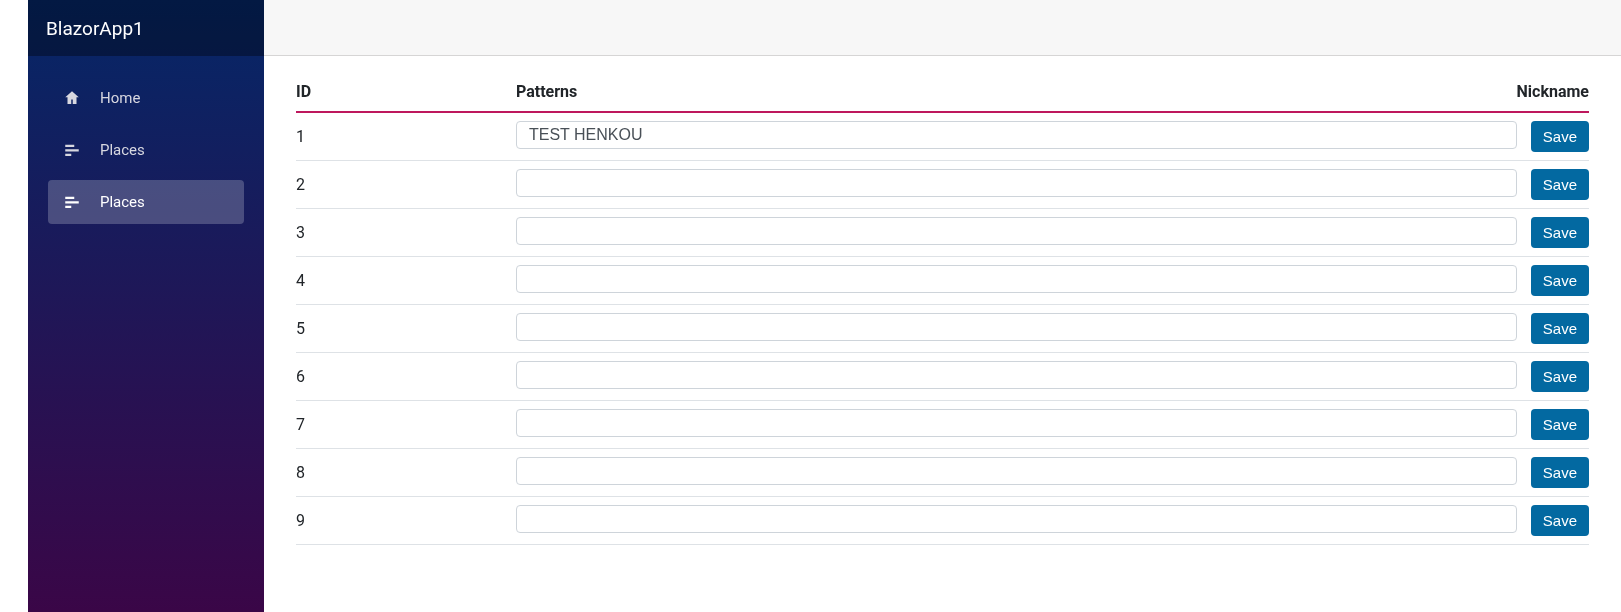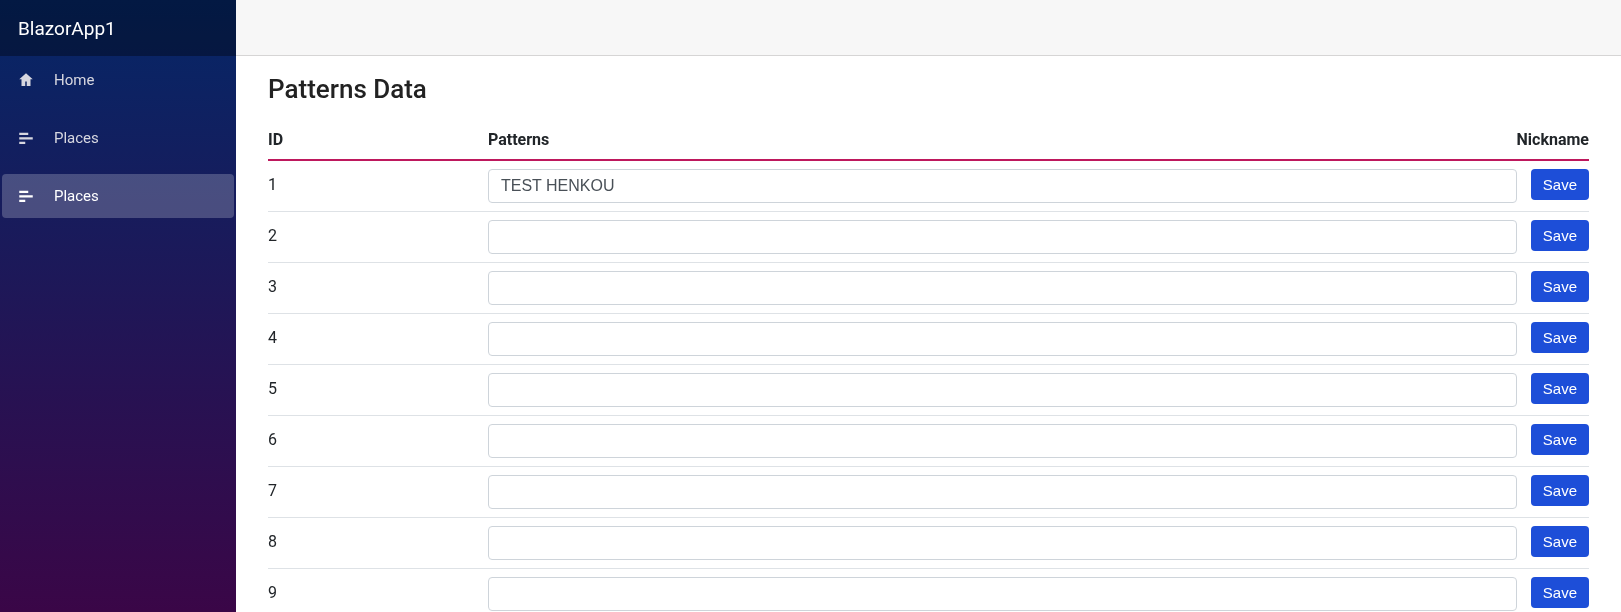--- a/index.html
+++ b/index.html
@@ -11,7 +11,7 @@
       height: 612px;
       overflow: hidden;
     }
-    .layout { display: flex; height: 100%; }
+    .layout { display: flex; height: 100%; margin-left: 28px; }
     .sidebar {
       width: 236px;
       flex-shrink: 0;

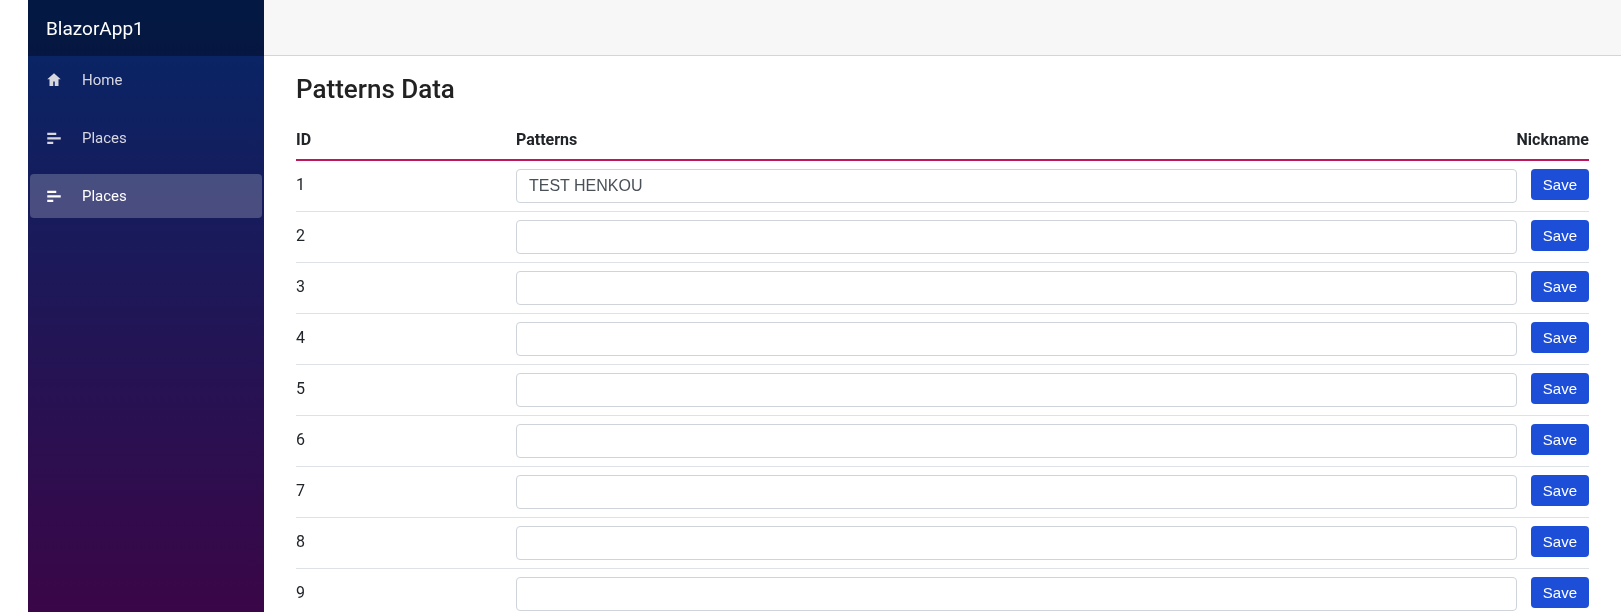--- a/index.html
+++ b/index.html
@@ -29,10 +29,10 @@
       background: rgba(0,0,0,0.35);
     }
     .nav {
-      padding: 2px;
+      padding: 20px;
       display: flex;
       flex-direction: column;
-      gap: 14px;
+      gap: 8px;
     }
     .nav-item {
       display: flex;

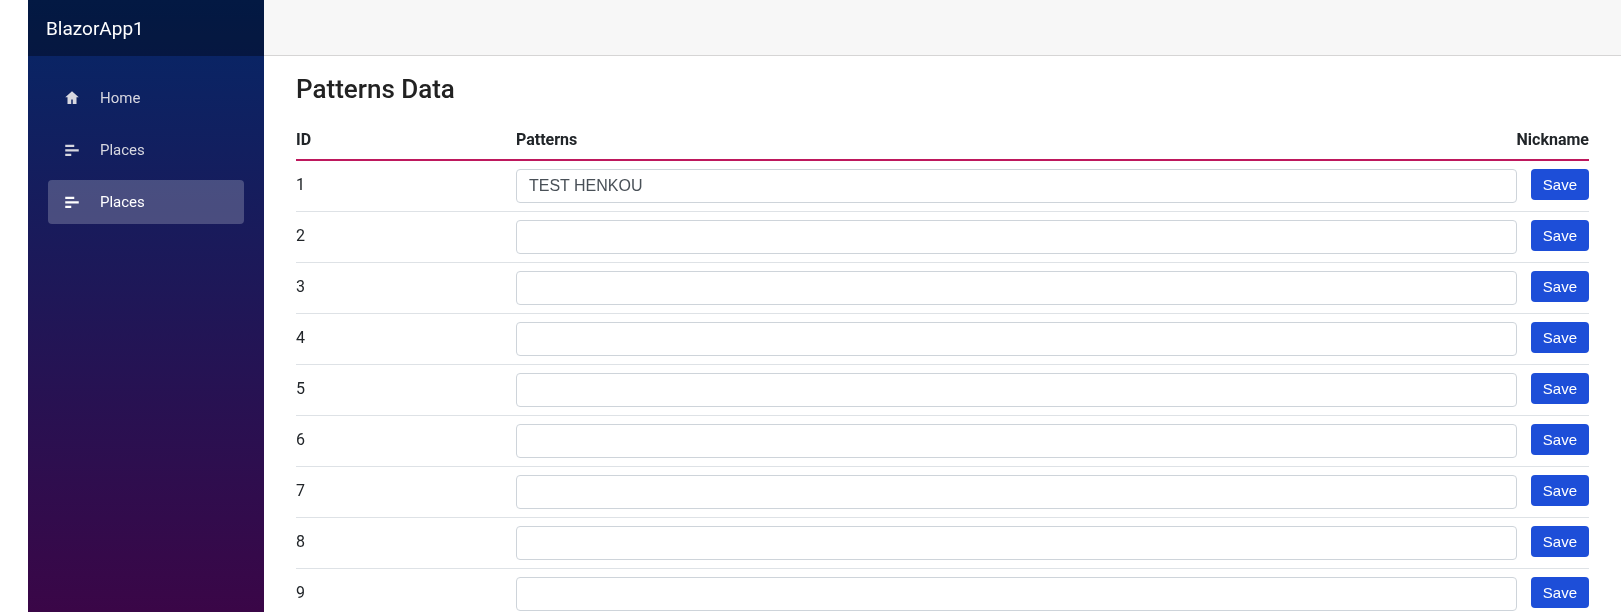--- a/index.html
+++ b/index.html
@@ -163,7 +163,6 @@
   <main class="main">
     <div class="topbar"></div>
     <div class="content">
-      <h1 class="page-title">Patterns Data</h1>
 
       <table>
         <thead>

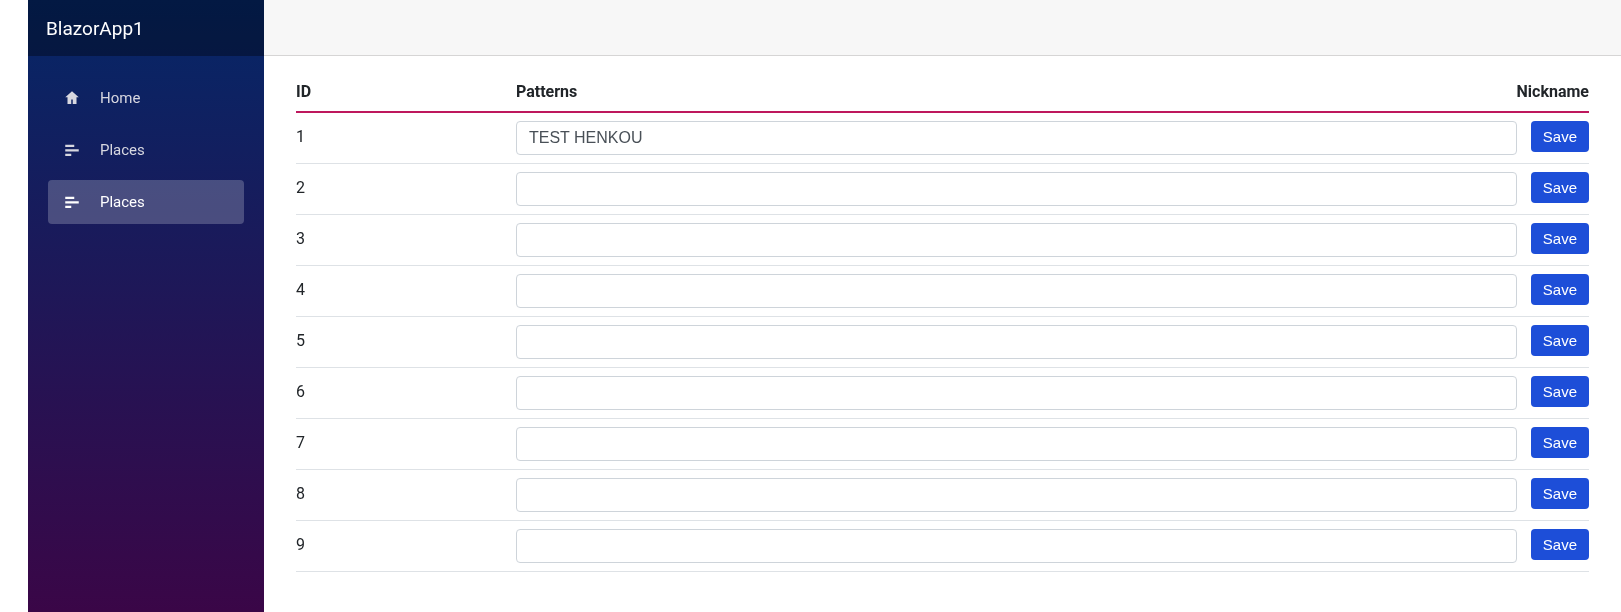--- a/index.html
+++ b/index.html
@@ -100,7 +100,7 @@
     tbody td:last-child { width: 70px; text-align: right; }
     .form-control {
       width: 100%;
-      height: 34px;
+      height: 28px;
       padding: 6px 12px;
       font-size: 16px;
       color: #495057;

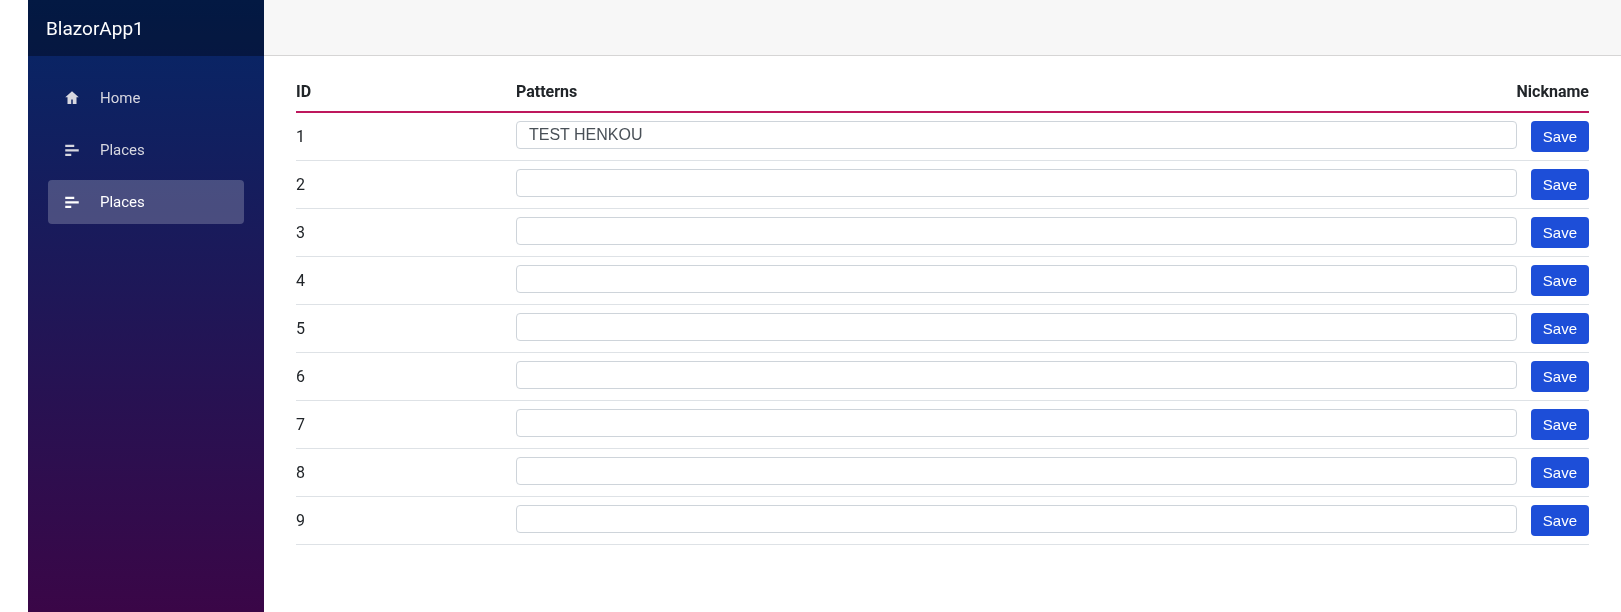--- a/index.html
+++ b/index.html
@@ -109,7 +109,7 @@
       border-radius: 4px;
     }
     .btn-primary {
-      background: #1d4ed8;
+      background: #0369a1;
       color: #fff;
       border: none;
       padding: 7px 12px;

